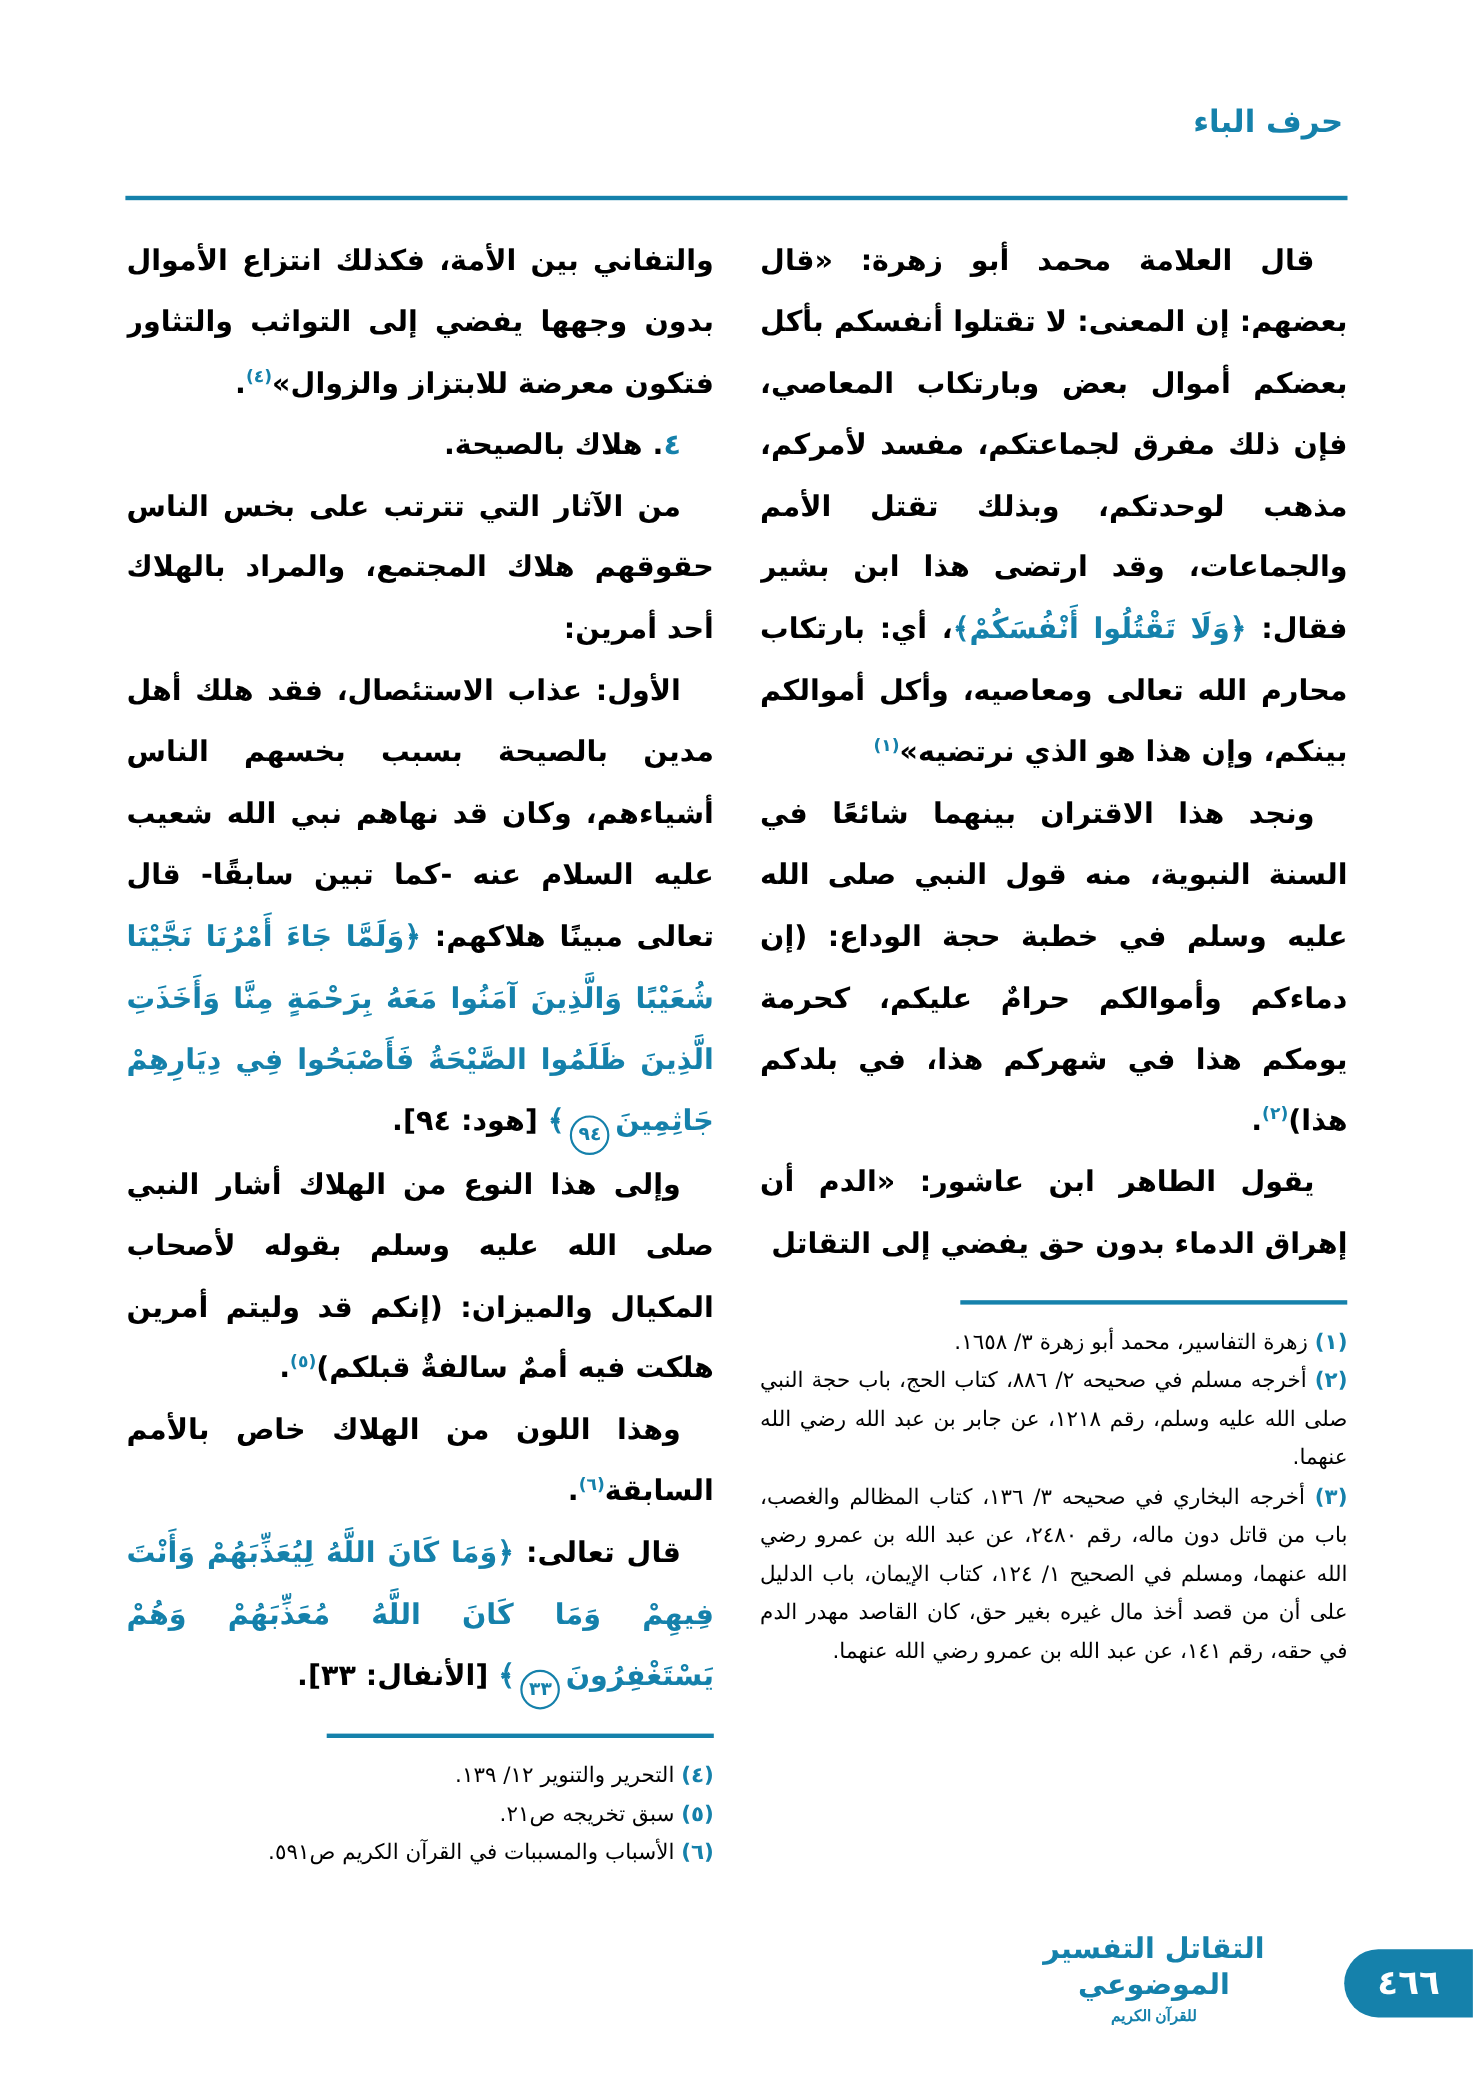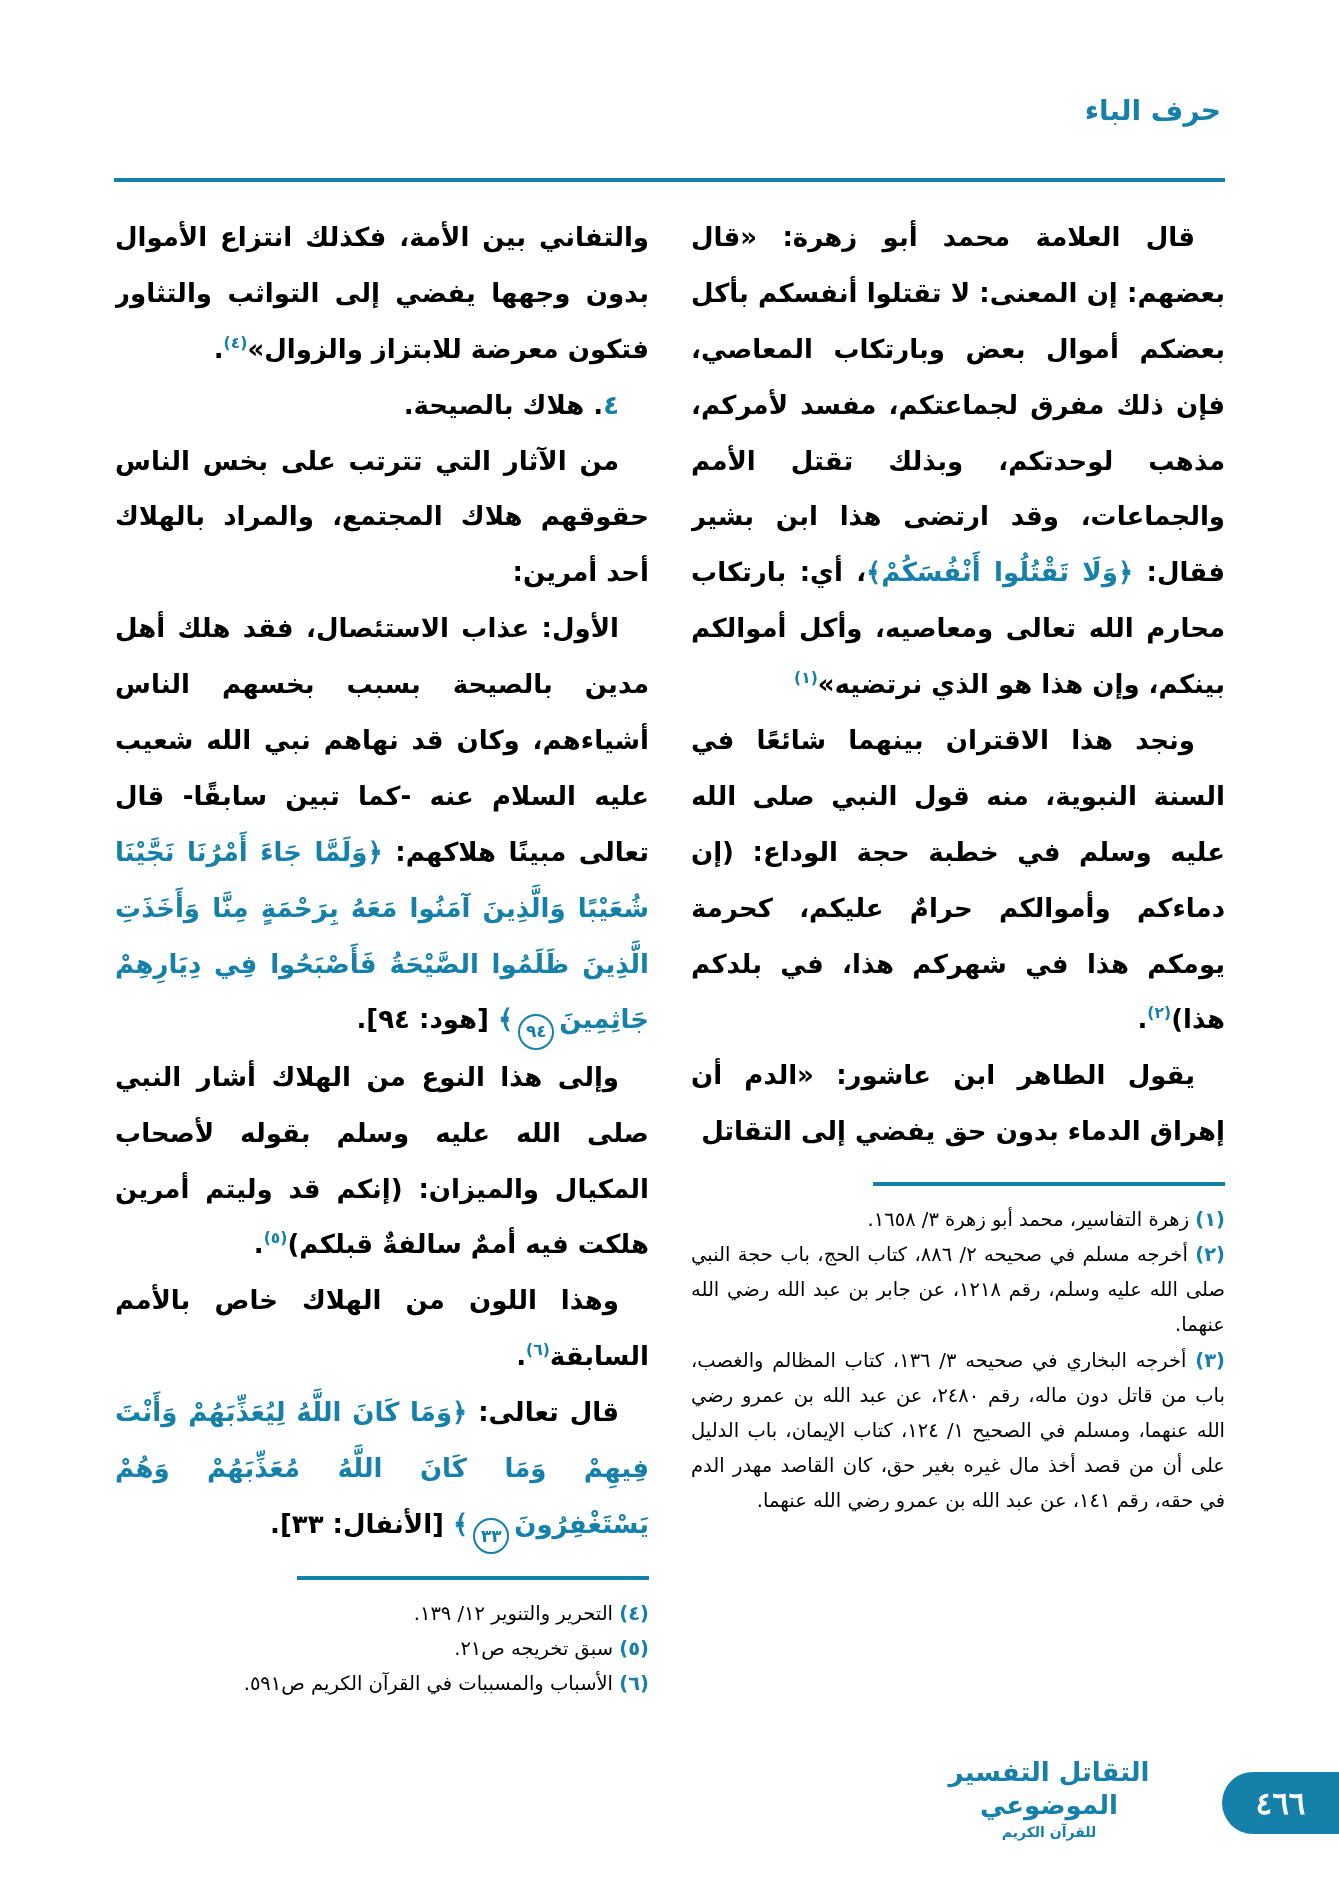--- a/index.html
+++ b/index.html
@@ -59,7 +59,7 @@
     position:absolute; top:1772px; right:0; width:117px; height:62px;
     background:var(--accent); border-radius:34px 0 0 34px;
     color:#ffffff; font-size:31px; font-weight:bold;
-    display:flex; align-items:center; justify-content:center; letter-spacing:5px;font-family:Liberation Serif, serif;
+    display:flex; align-items:center; justify-content:center; letter-spacing:5px;
   }
 </style>
 </head>

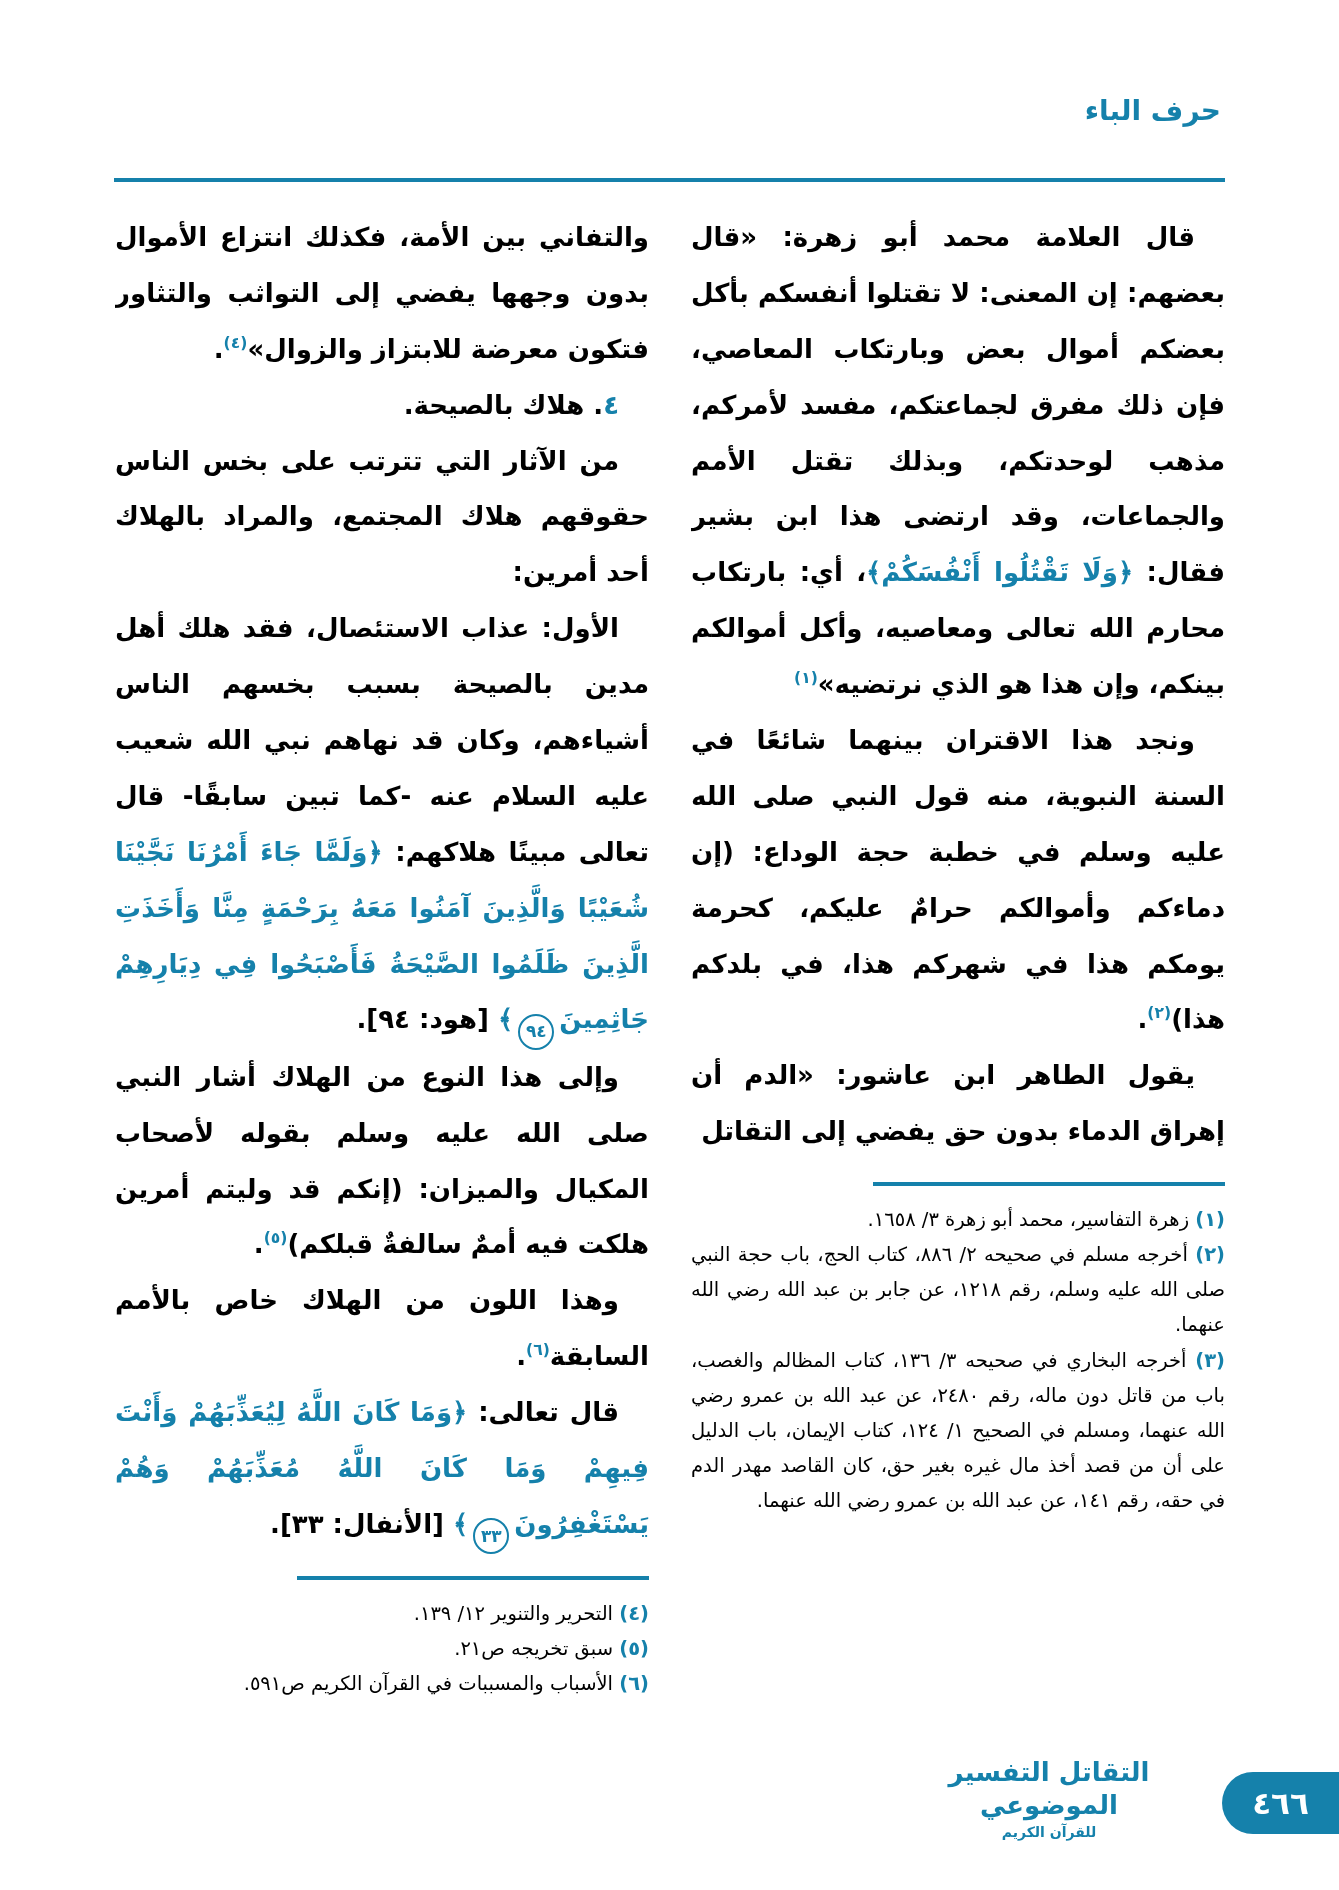--- a/index.html
+++ b/index.html
@@ -54,7 +54,7 @@
     text-align:center; color:var(--accent);
   }
   .footer-logo .l1 { font-size:26px; font-weight:bold; line-height:1.25; }
-  .footer-logo .l2 { font-size:14px; font-weight:bold; margin-top:3px; letter-spacing:1px; }
+  .footer-logo .l2 { font-size:14px; font-weight:bold; margin-top:3px; letter-spacing:1px;font-family:Liberation Serif, serif; }
   .page-badge {
     position:absolute; top:1772px; right:0; width:117px; height:62px;
     background:var(--accent); border-radius:34px 0 0 34px;

